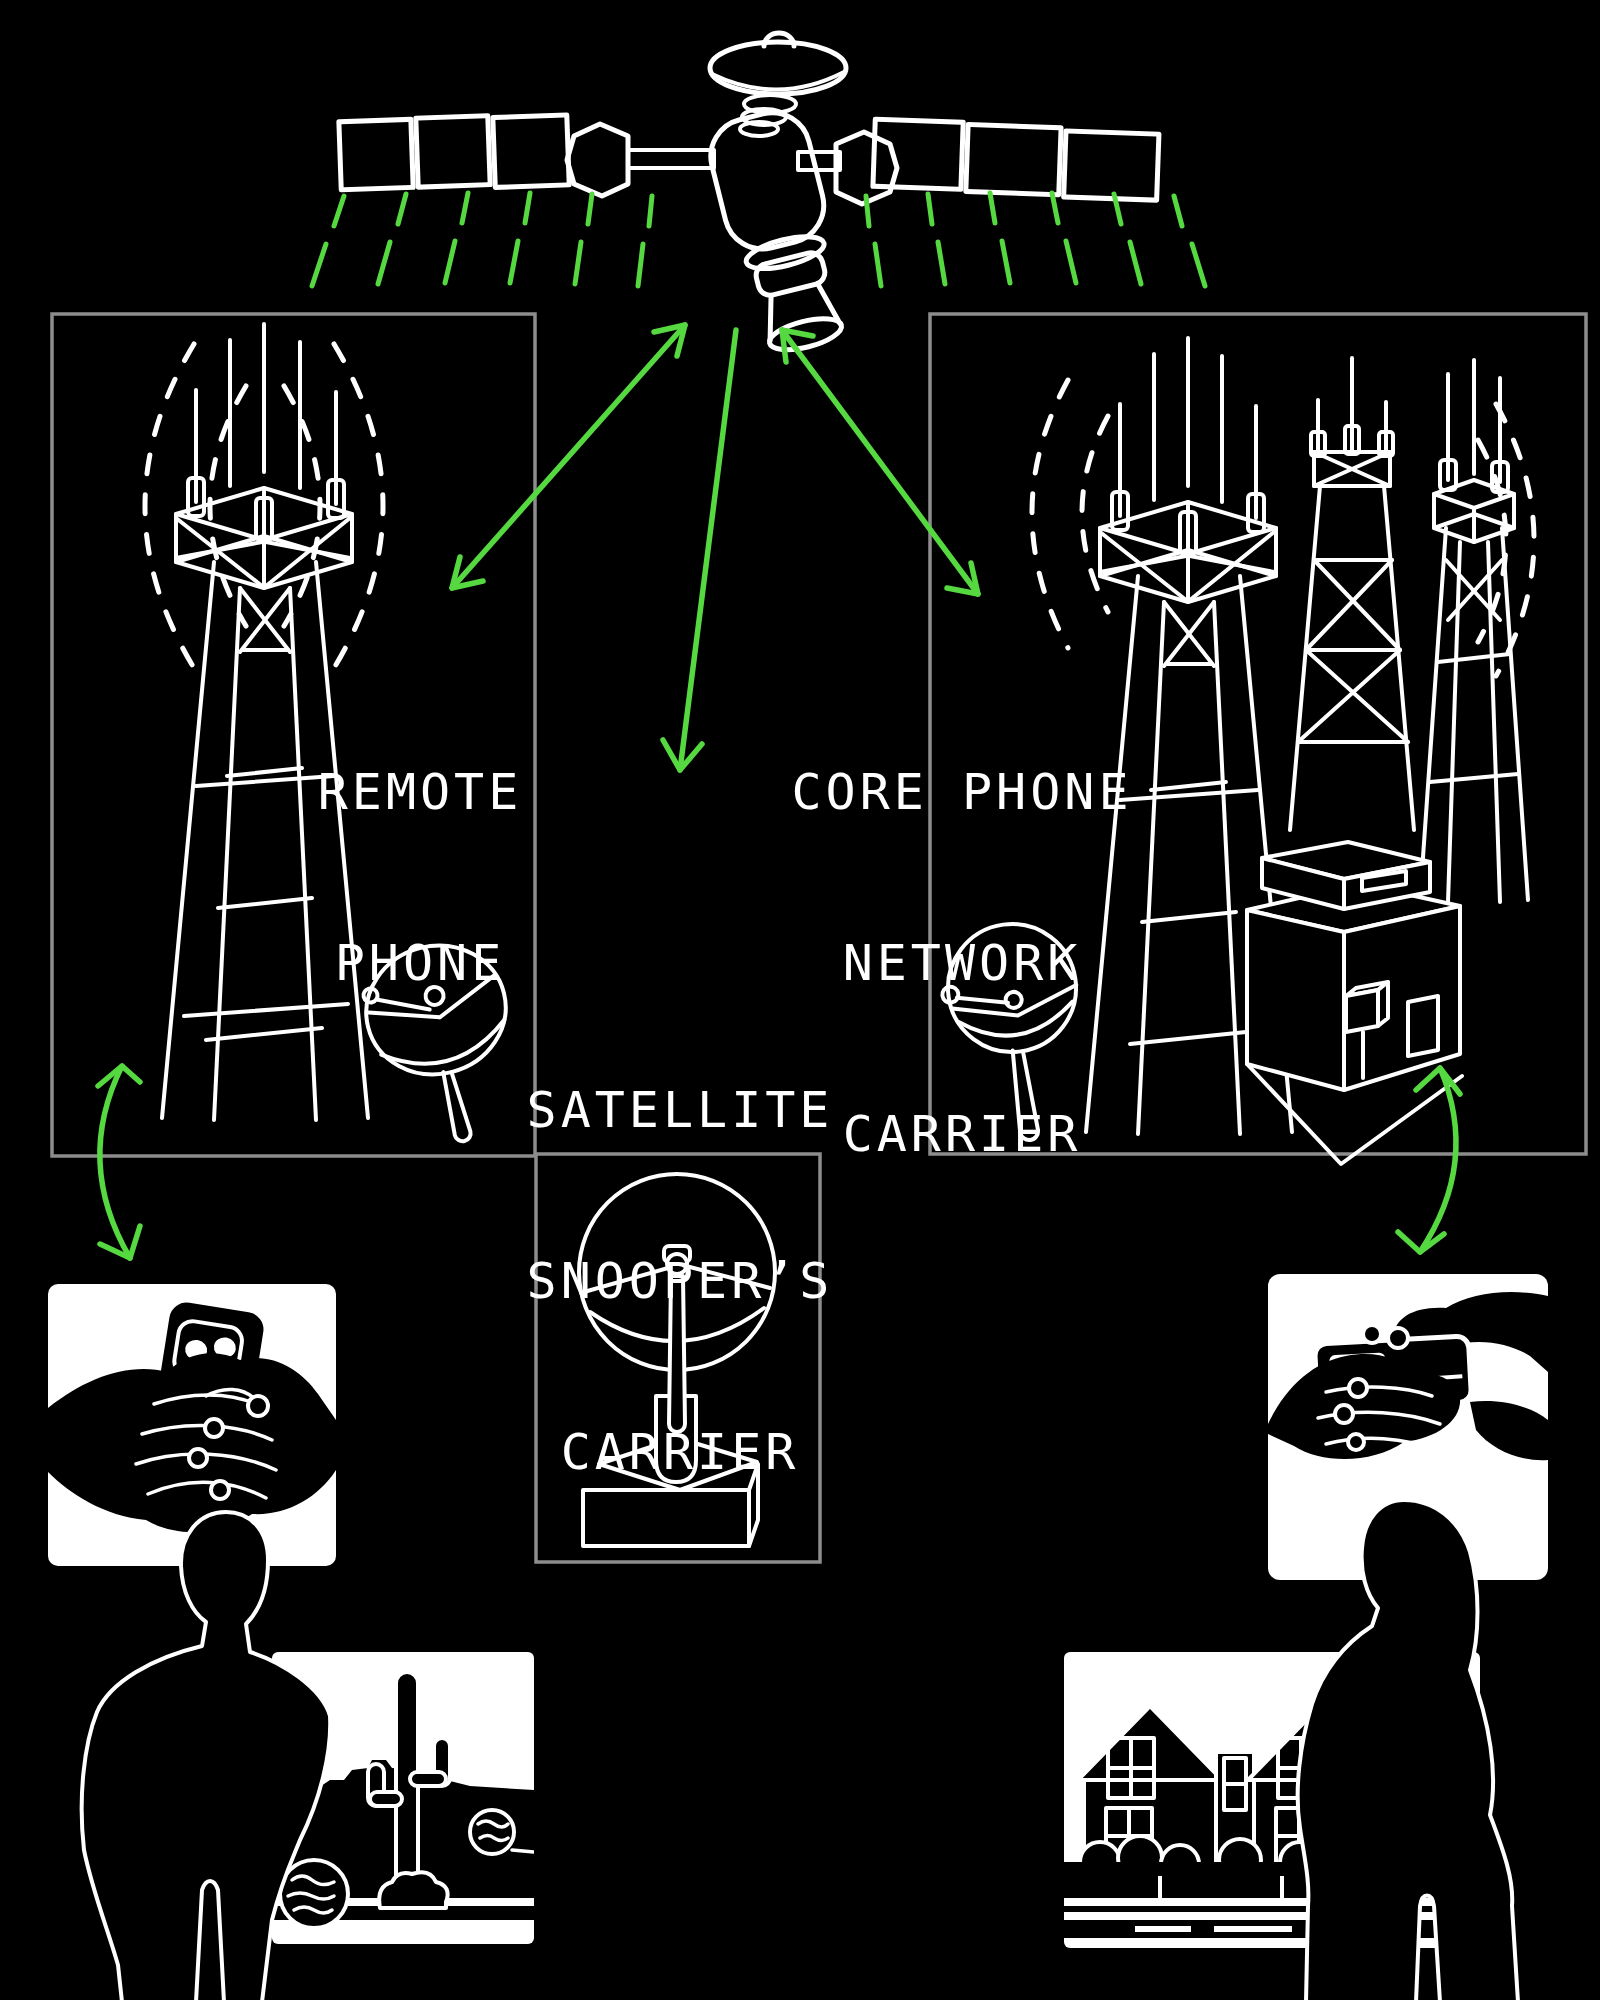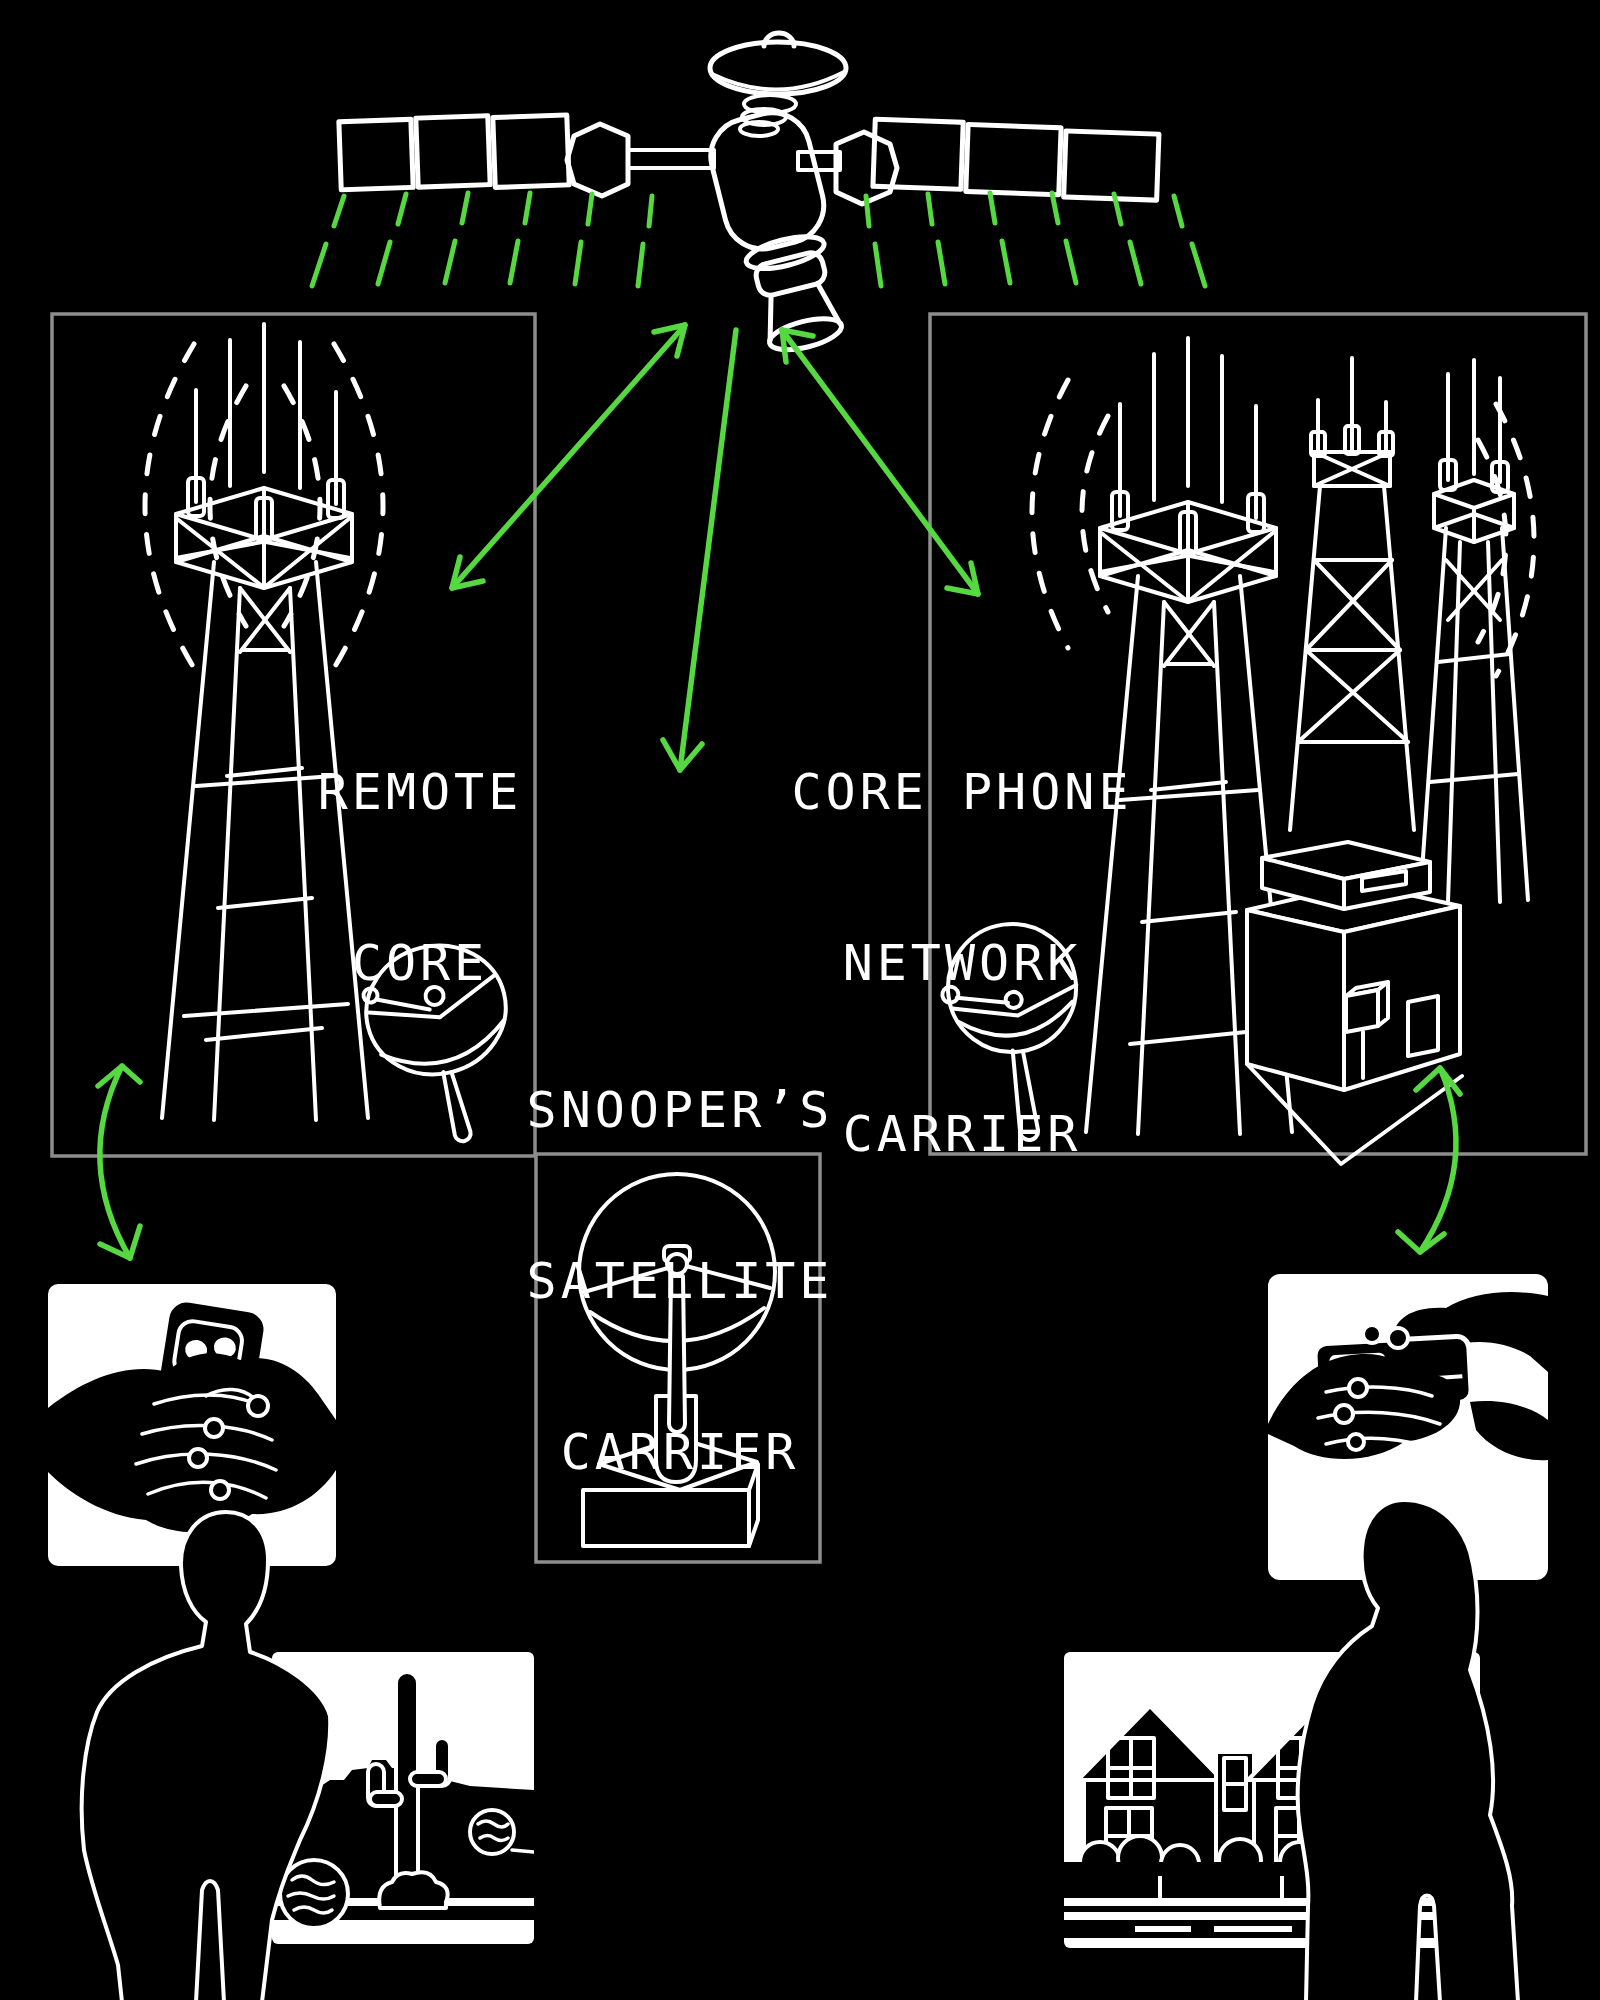--- a/index.html
+++ b/index.html
@@ -432,7 +432,7 @@
 
   <div class="label" style="left:220px;top:650px;width:400px;">
     <div>REMOTE</div>
-    <div>CORE</div>
+    <div>PHONE</div>
   </div>
   <div class="label" style="left:752px;top:650px;width:420px;">
     <div>CORE PHONE</div>

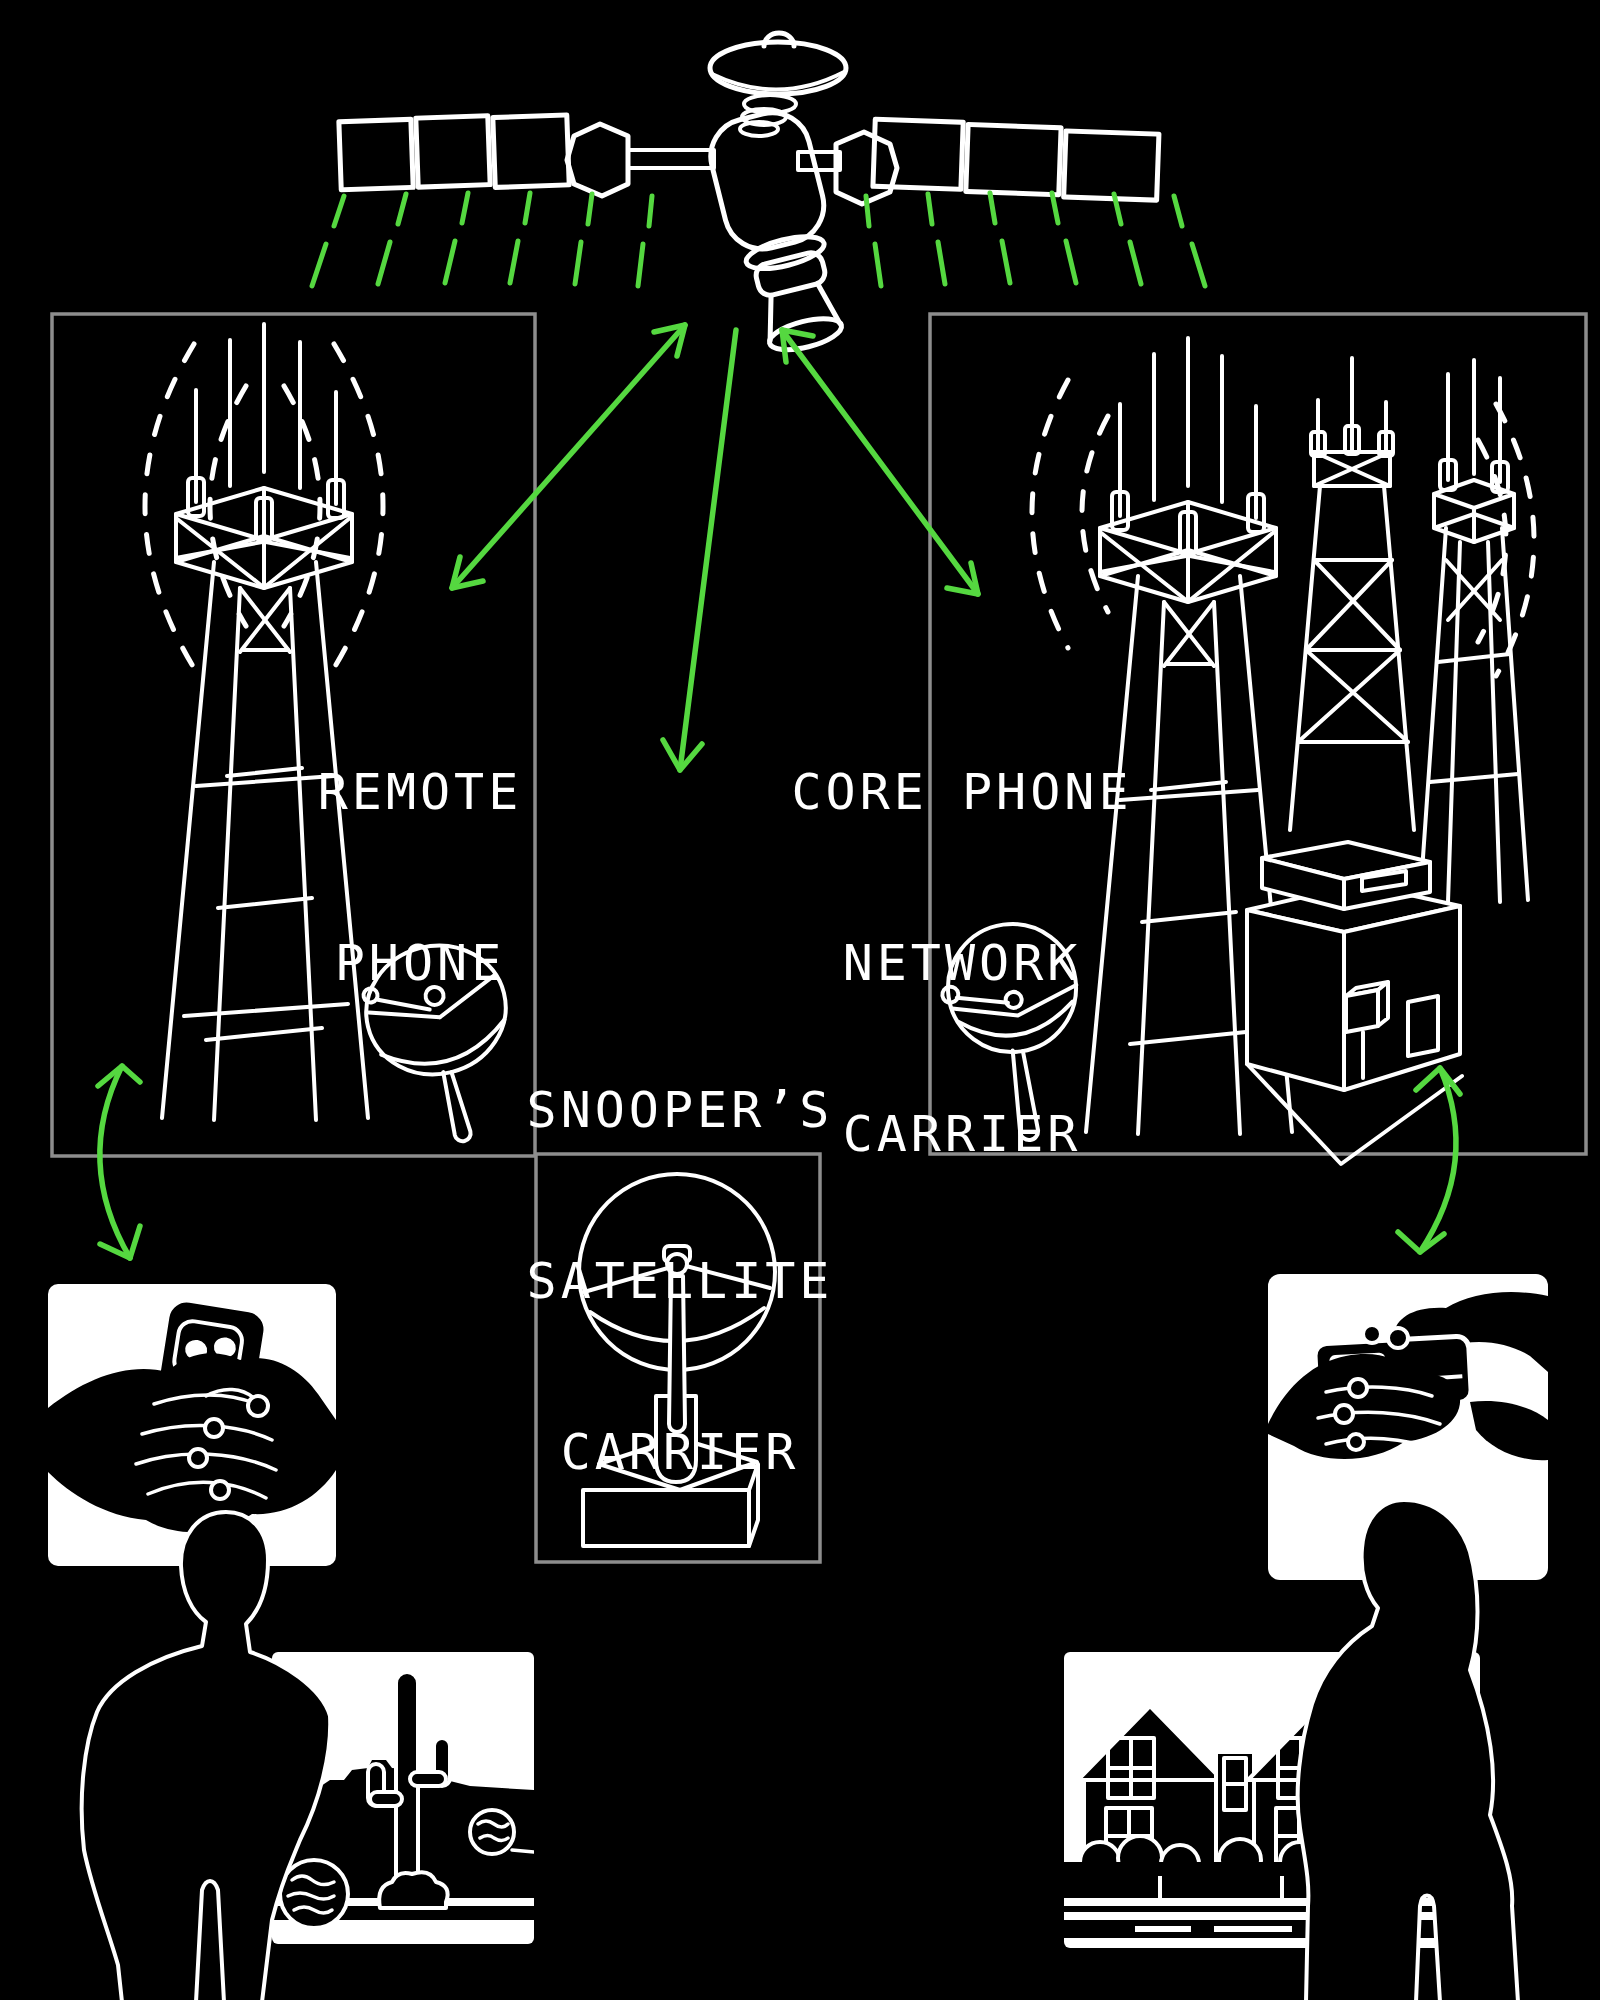--- a/index.html
+++ b/index.html
@@ -440,8 +440,8 @@
     <div>CARRIER</div>
   </div>
   <div class="label" style="left:470px;top:968px;width:420px;">
+    <div>SATELLITE</div>
     <div>SNOOPER’S</div>
-    <div>SATELLITE</div>
     <div>CARRIER</div>
   </div>
 </div>

